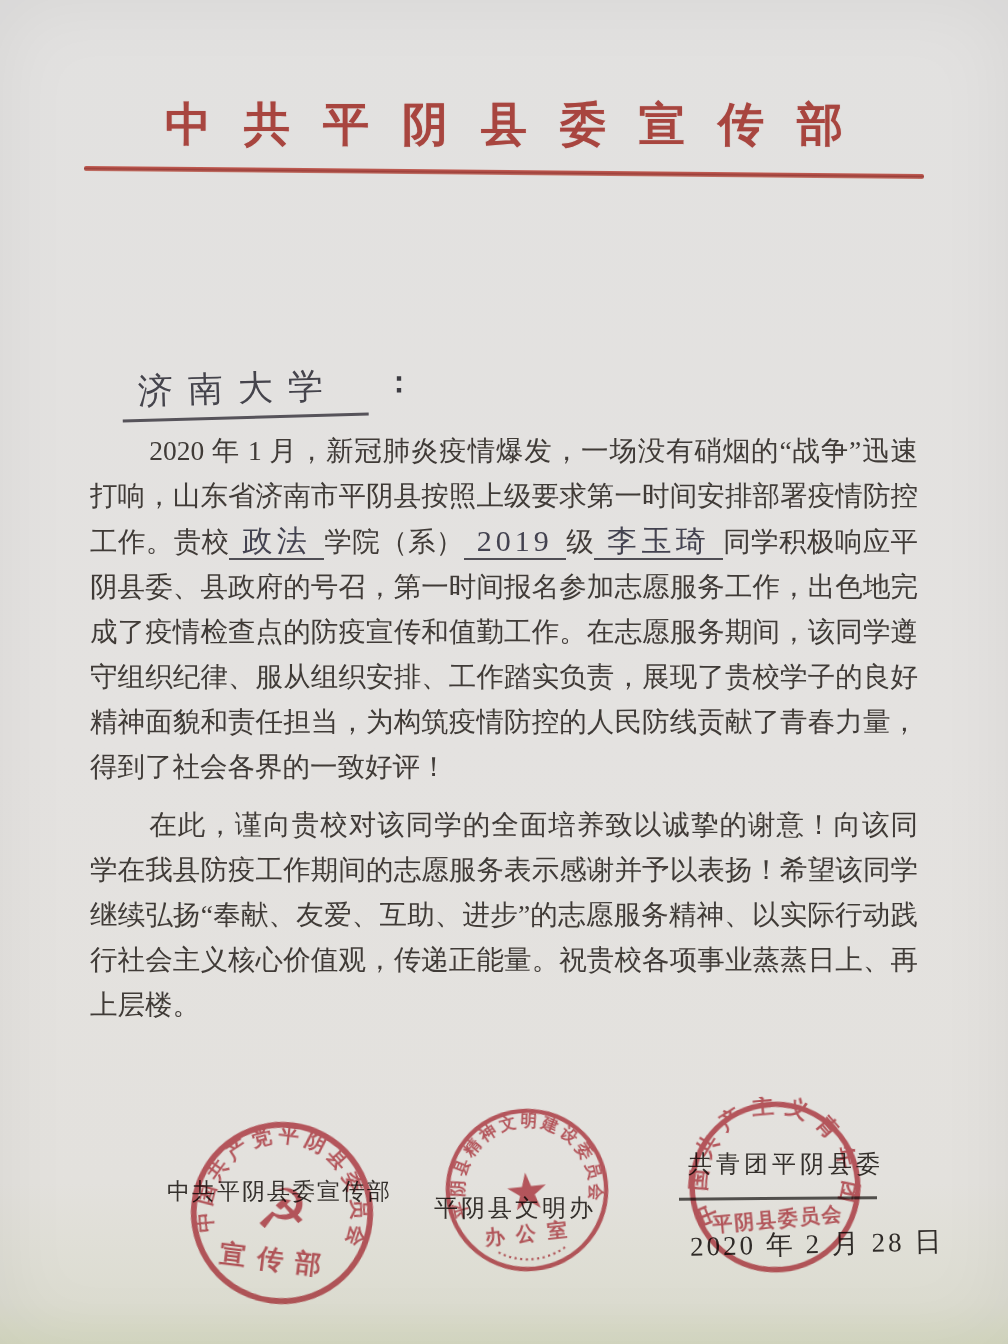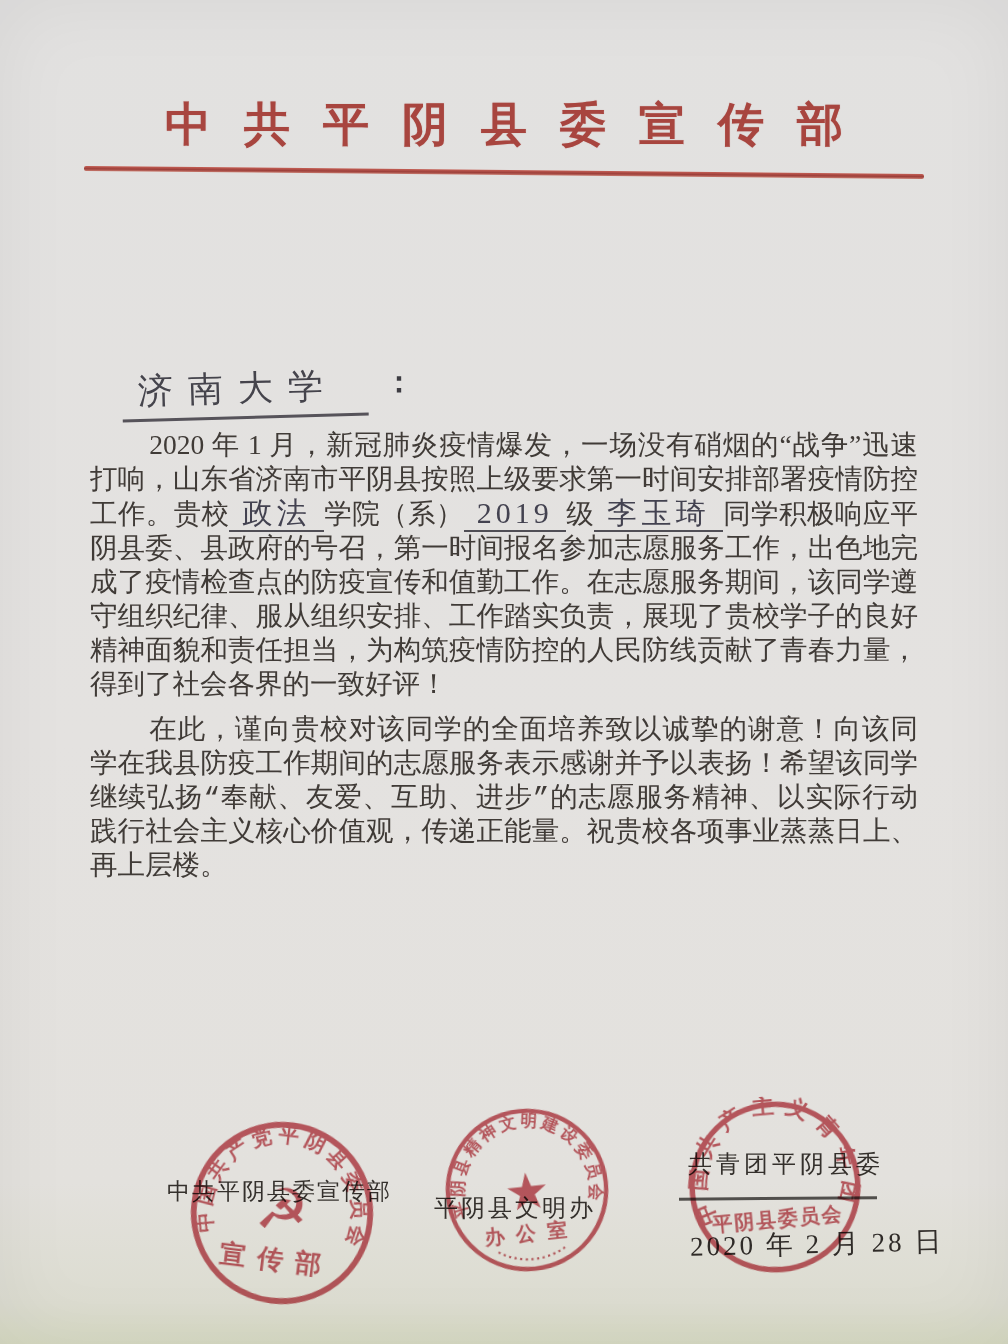--- a/index.html
+++ b/index.html
@@ -54,7 +54,7 @@
   
   .body-text{
     position:absolute;top:428px;left:90px;width:828px;
-    font-size:27.5px;line-height:34px;
+    font-size:27.5px;line-height:45px;
     color:#403b37;text-align:justify;
   }
   .body-text p{margin:0;text-indent:2.15em;}

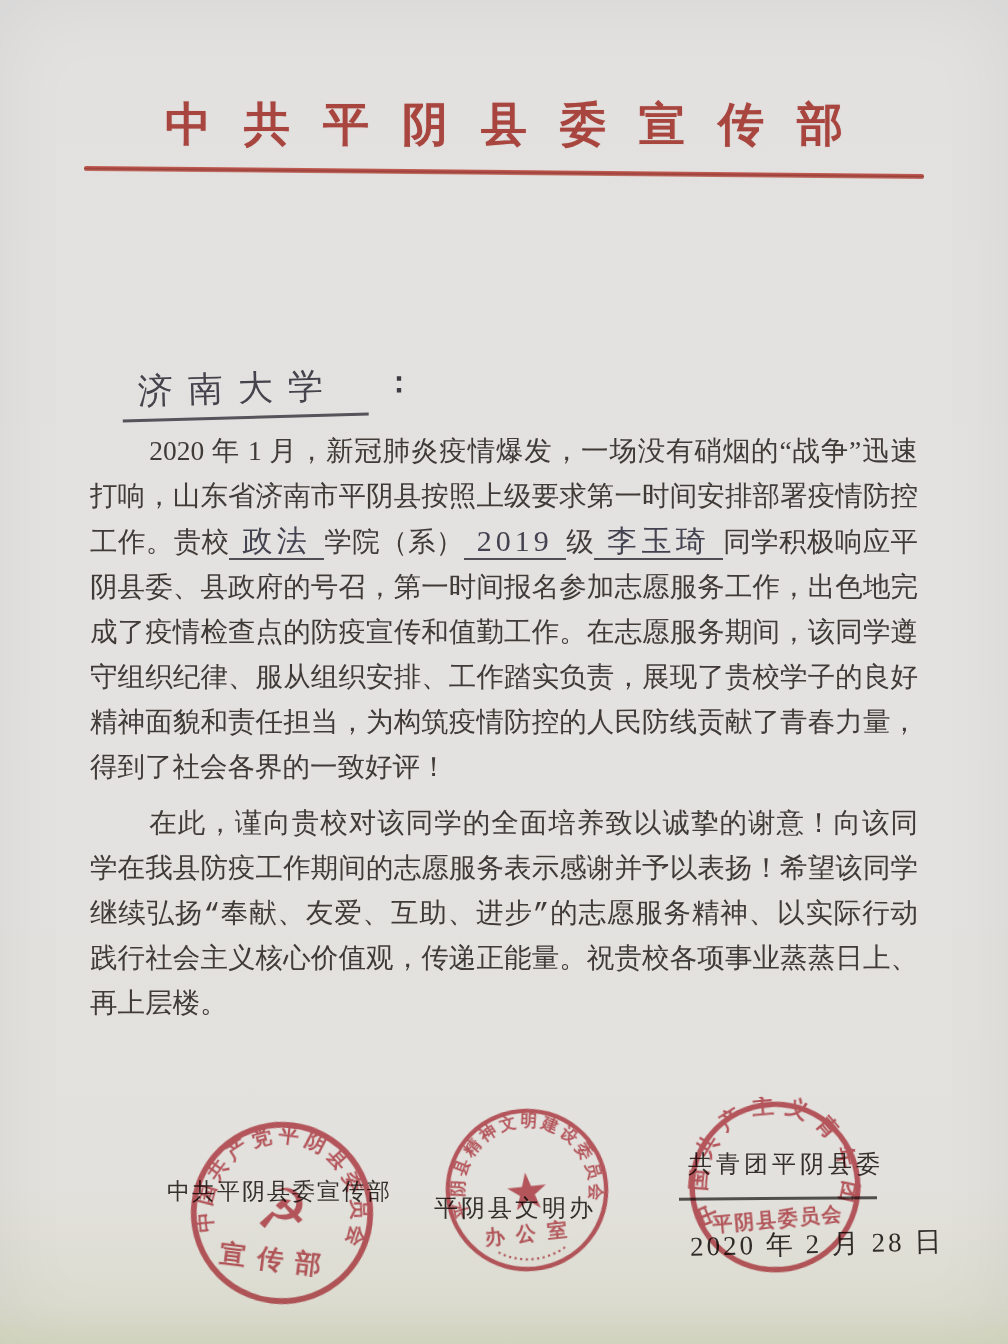--- a/index.html
+++ b/index.html
@@ -58,7 +58,7 @@
     color:#403b37;text-align:justify;
   }
   .body-text p{margin:0;text-indent:2.15em;}
-  .body-text p.p2{margin-top:13px;font-family:Liberation Mono, monospace;}
+  .body-text p.p2{margin-top:13px;}
   .body-text p.p3{margin-top:5px;}
   .fill{
     border-bottom:2.5px solid #504e55;

